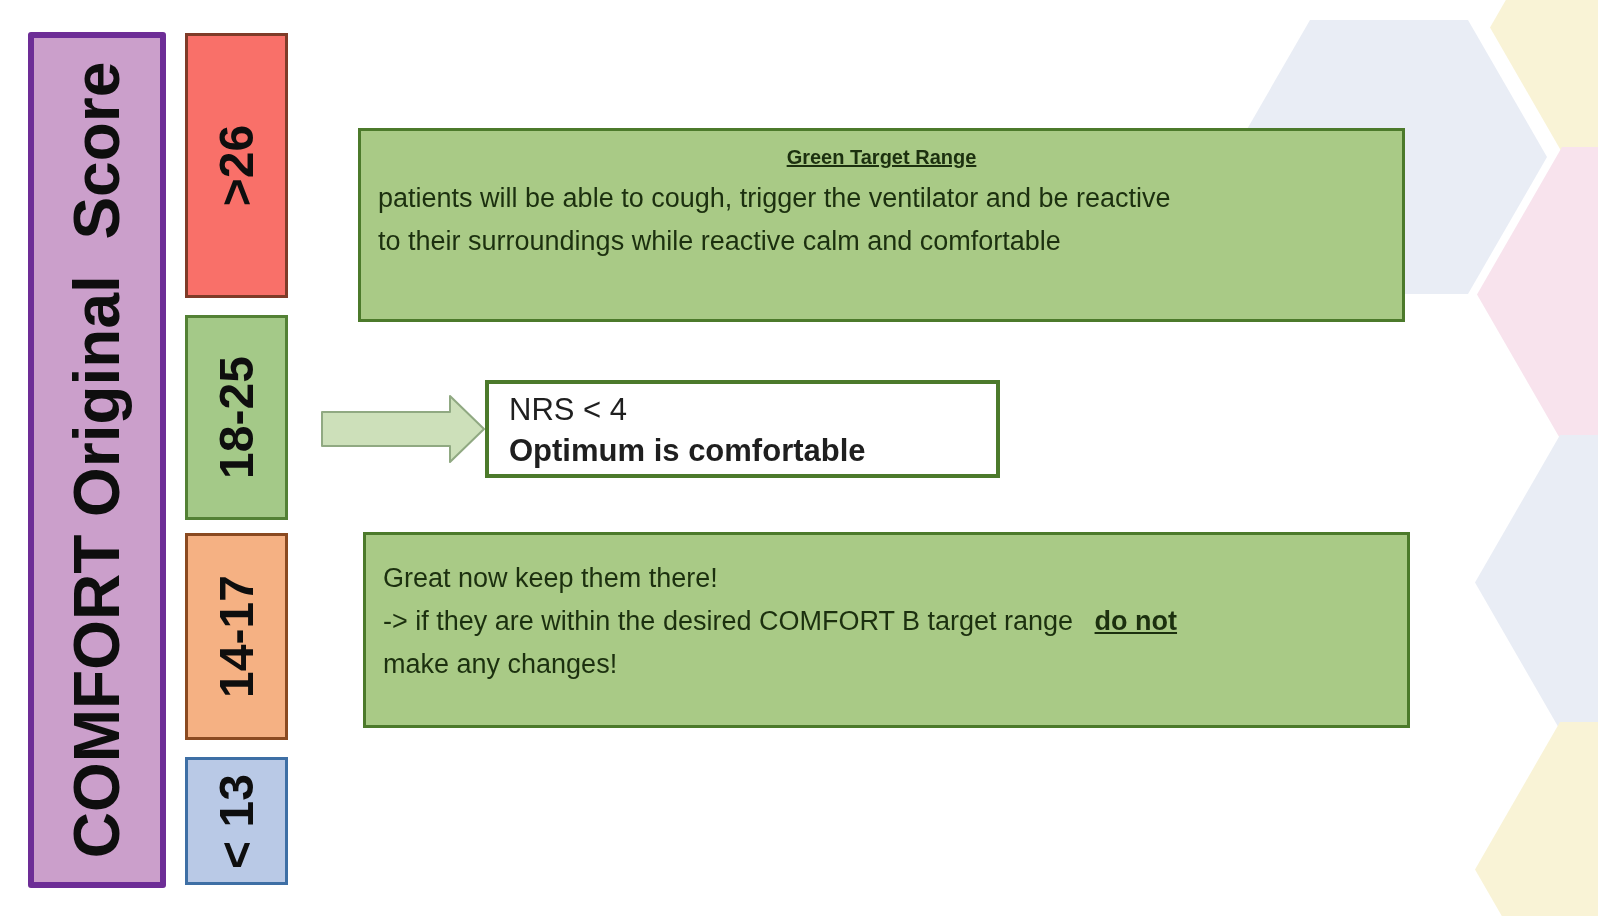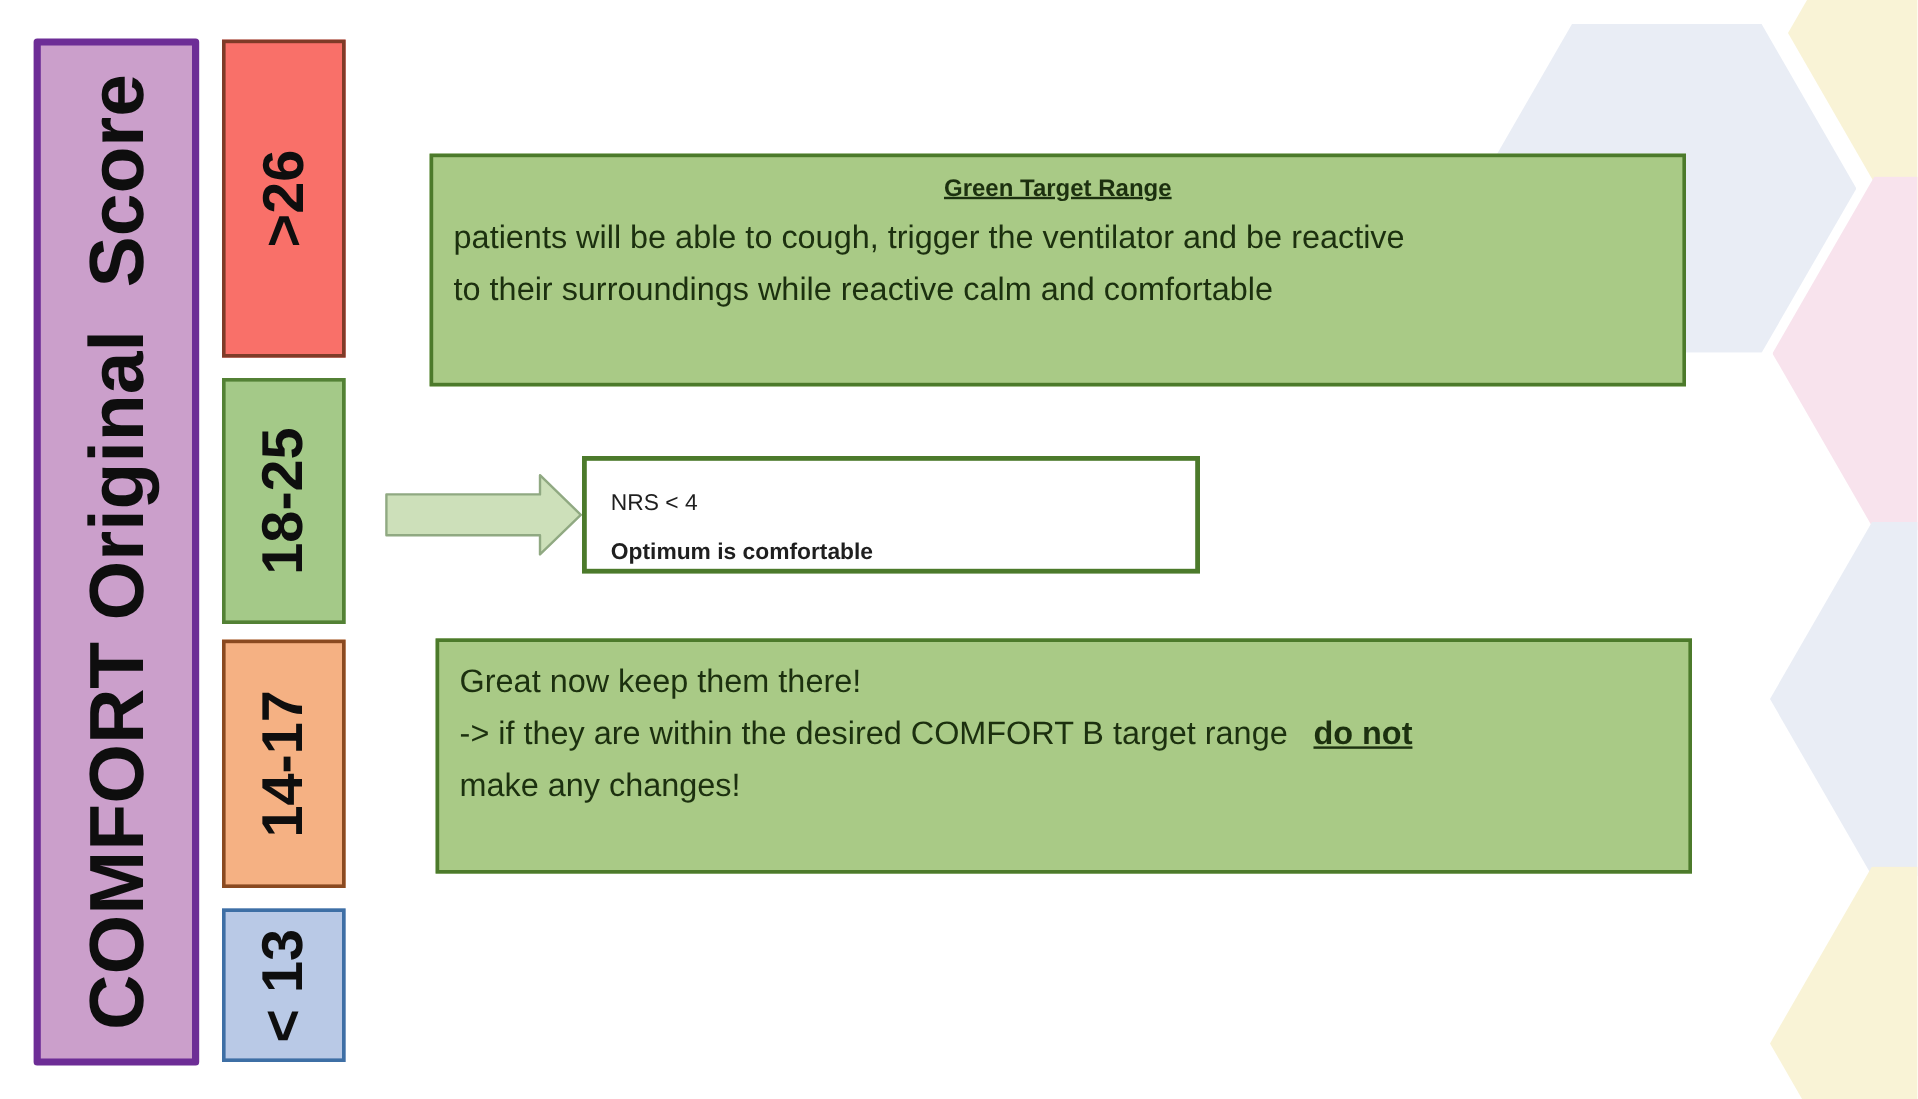--- a/index.html
+++ b/index.html
@@ -81,9 +81,9 @@
     left: 485px; top: 380px; width: 515px; height: 98px;
     box-sizing: border-box;
     border: 4px solid;
-    font-size: 19px;
+    font-size: 31px;
     line-height: 41px;
-    padding: 15px 20px;
+    padding: 5px 20px;
     color: #1f1f1f;
   }
   .nrs-line2 { font-weight: bold; }

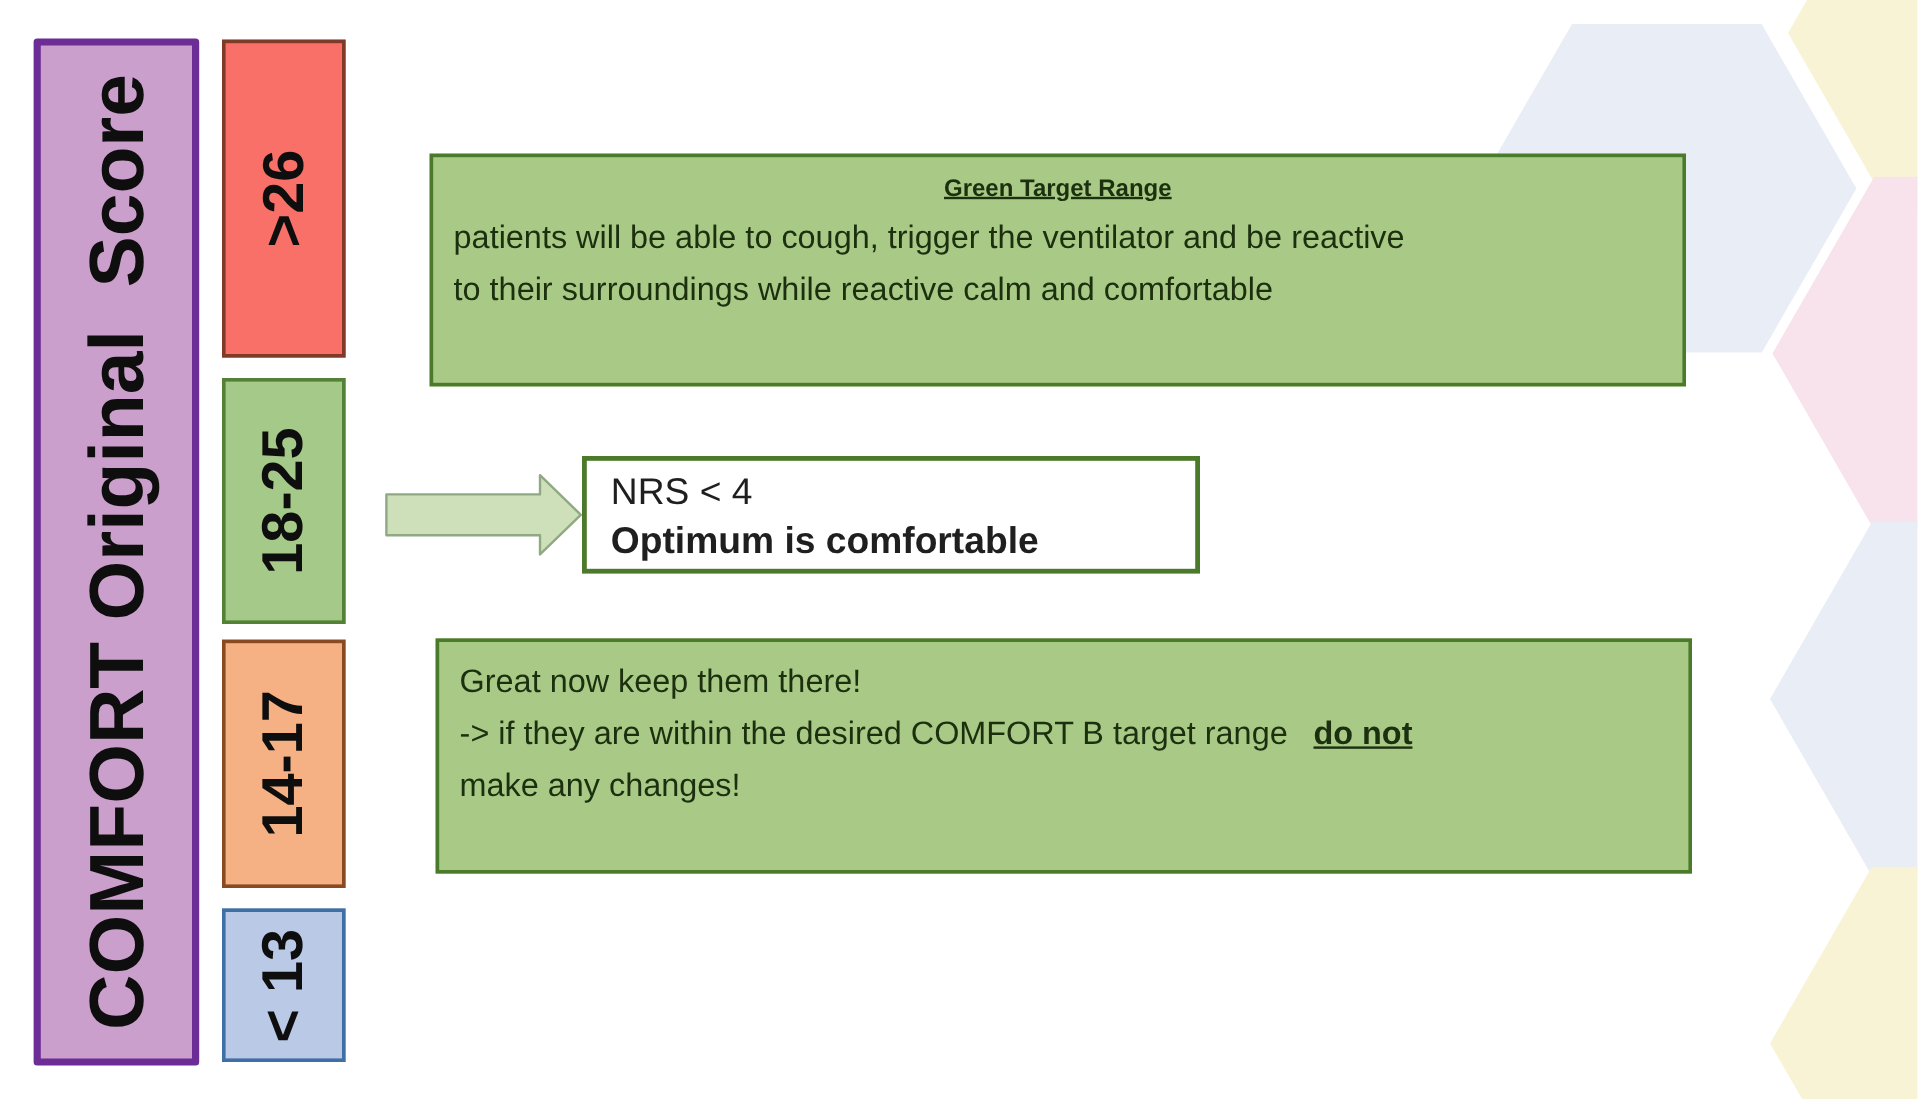--- a/index.html
+++ b/index.html
@@ -65,7 +65,7 @@
     padding: 6px 17px;
   }
   .box-target { left: 358px; top: 128px; width: 1047px; height: 194px; }
-  .box-keep   { left: 363px; top: 532px; width: 1047px; height: 196px; padding-top: 12px; }
+  .box-keep   { left: 363px; top: 532px; width: 1047px; height: 196px; padding-top: 22px; }
   .box-title {
     text-align: center;
     font-weight: bold;

